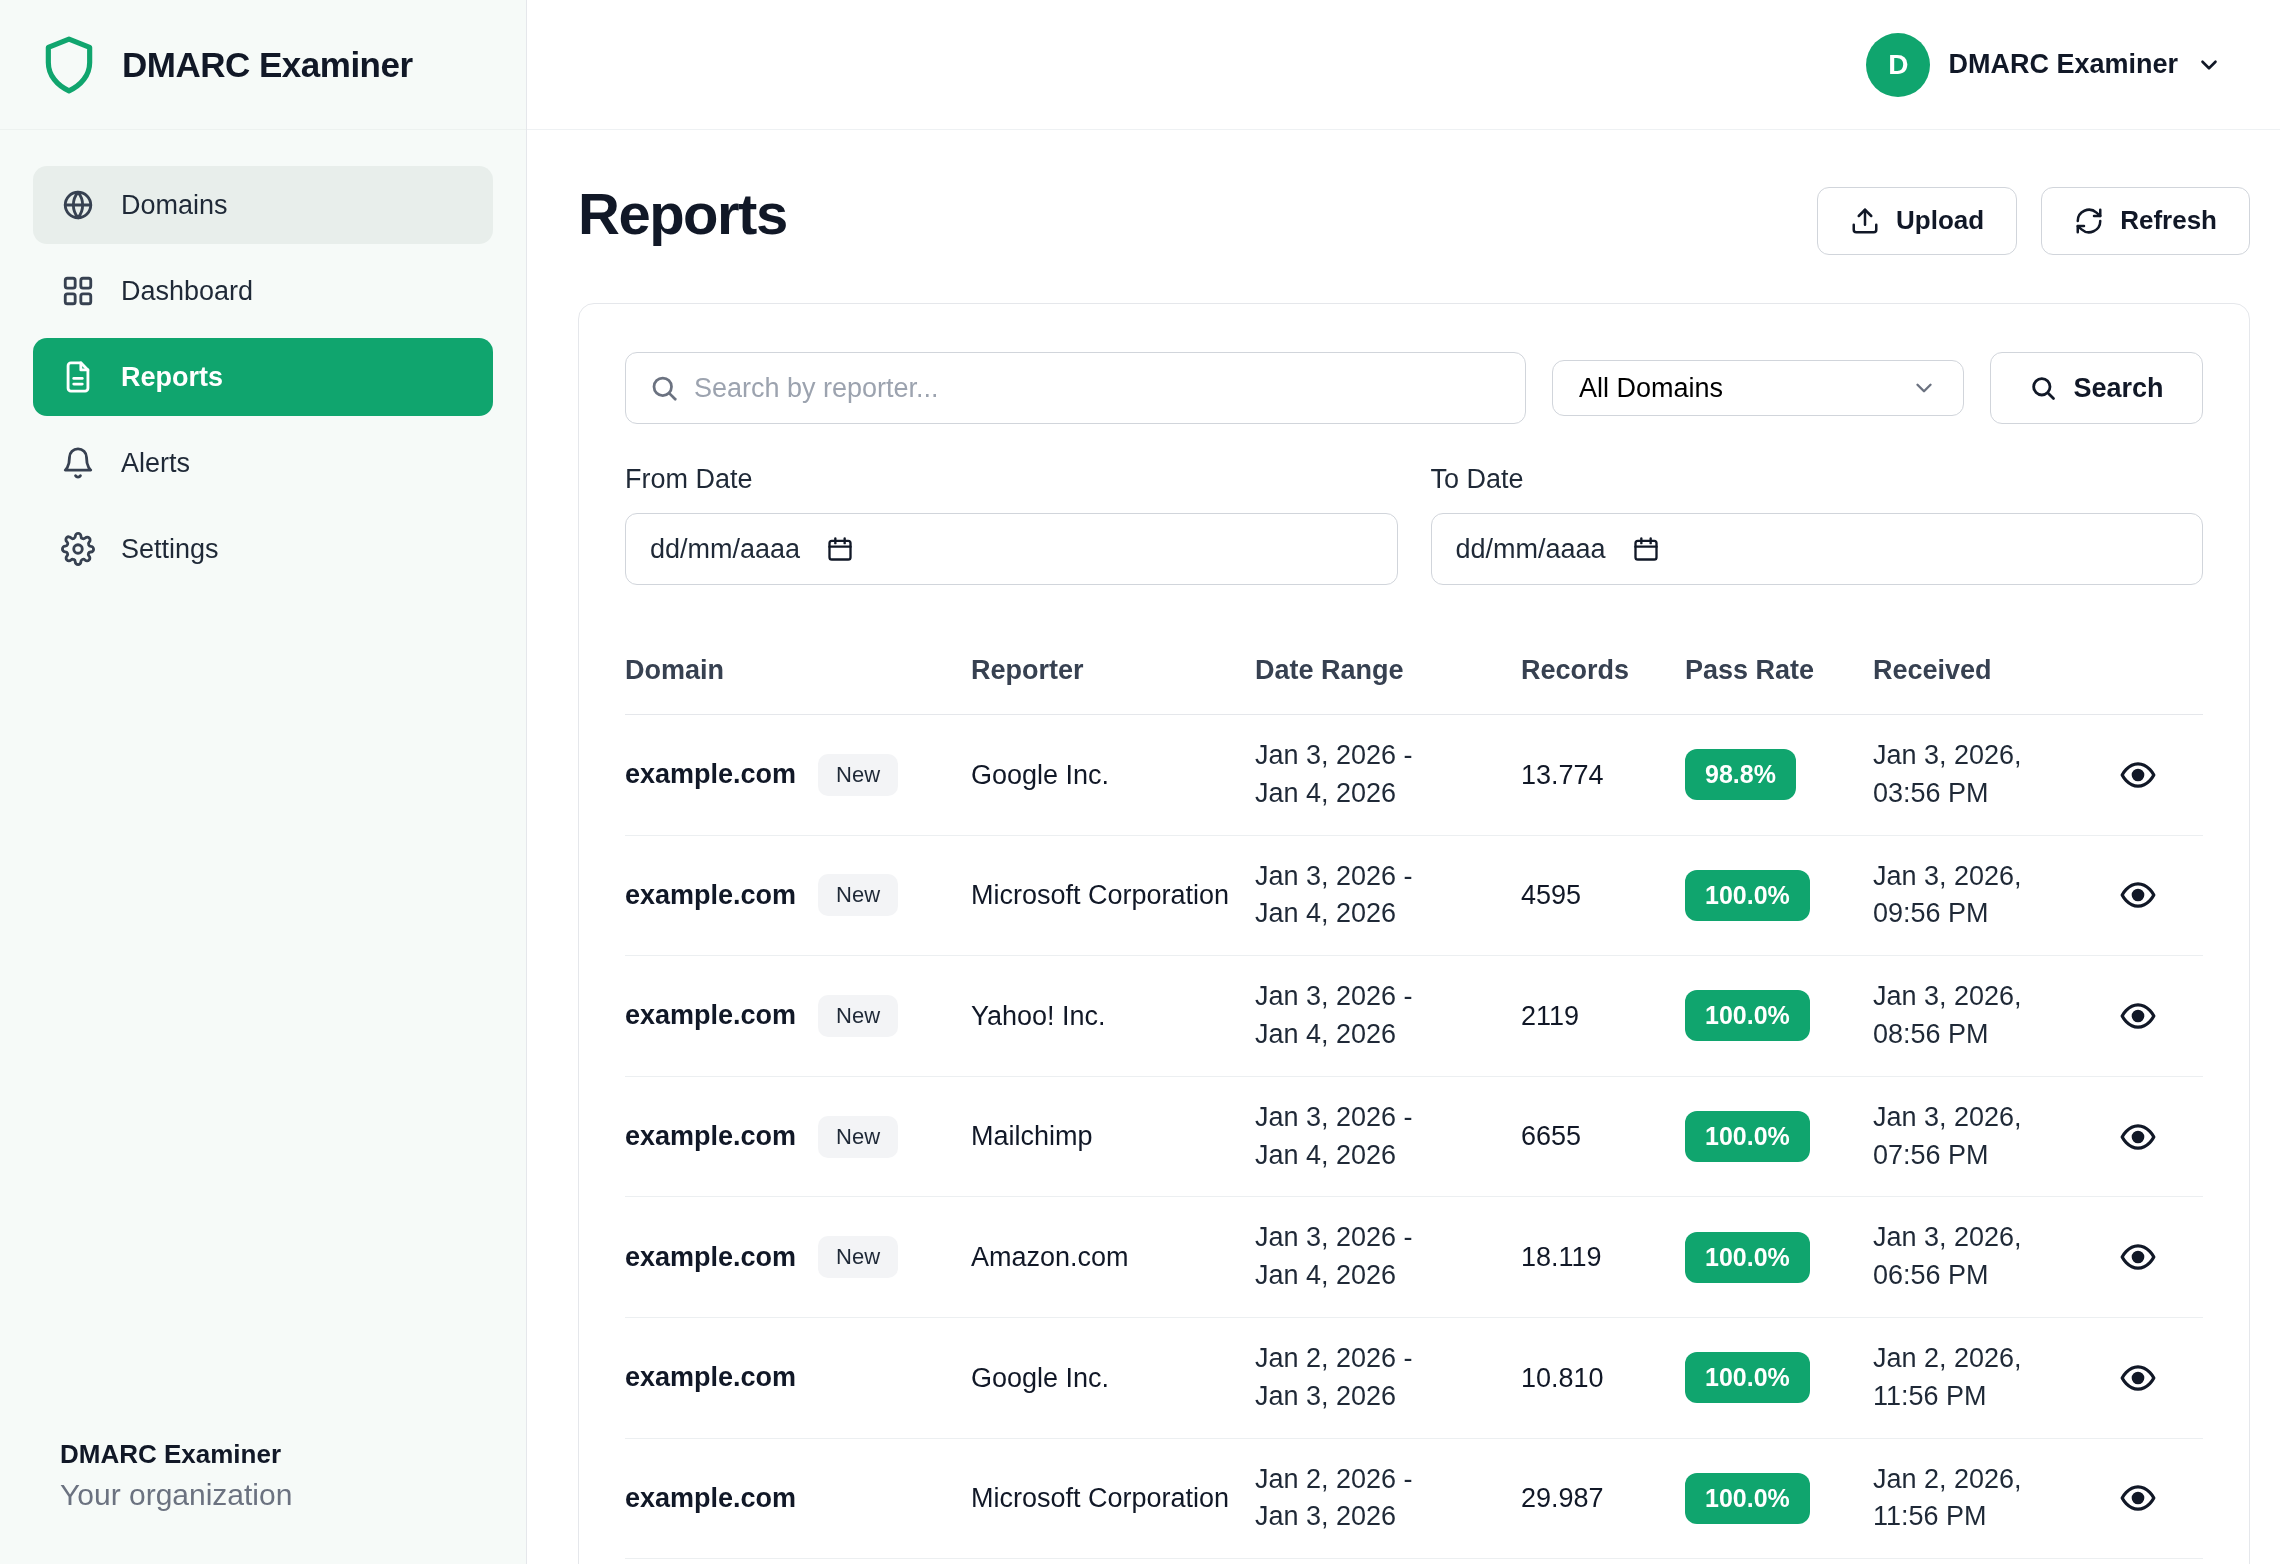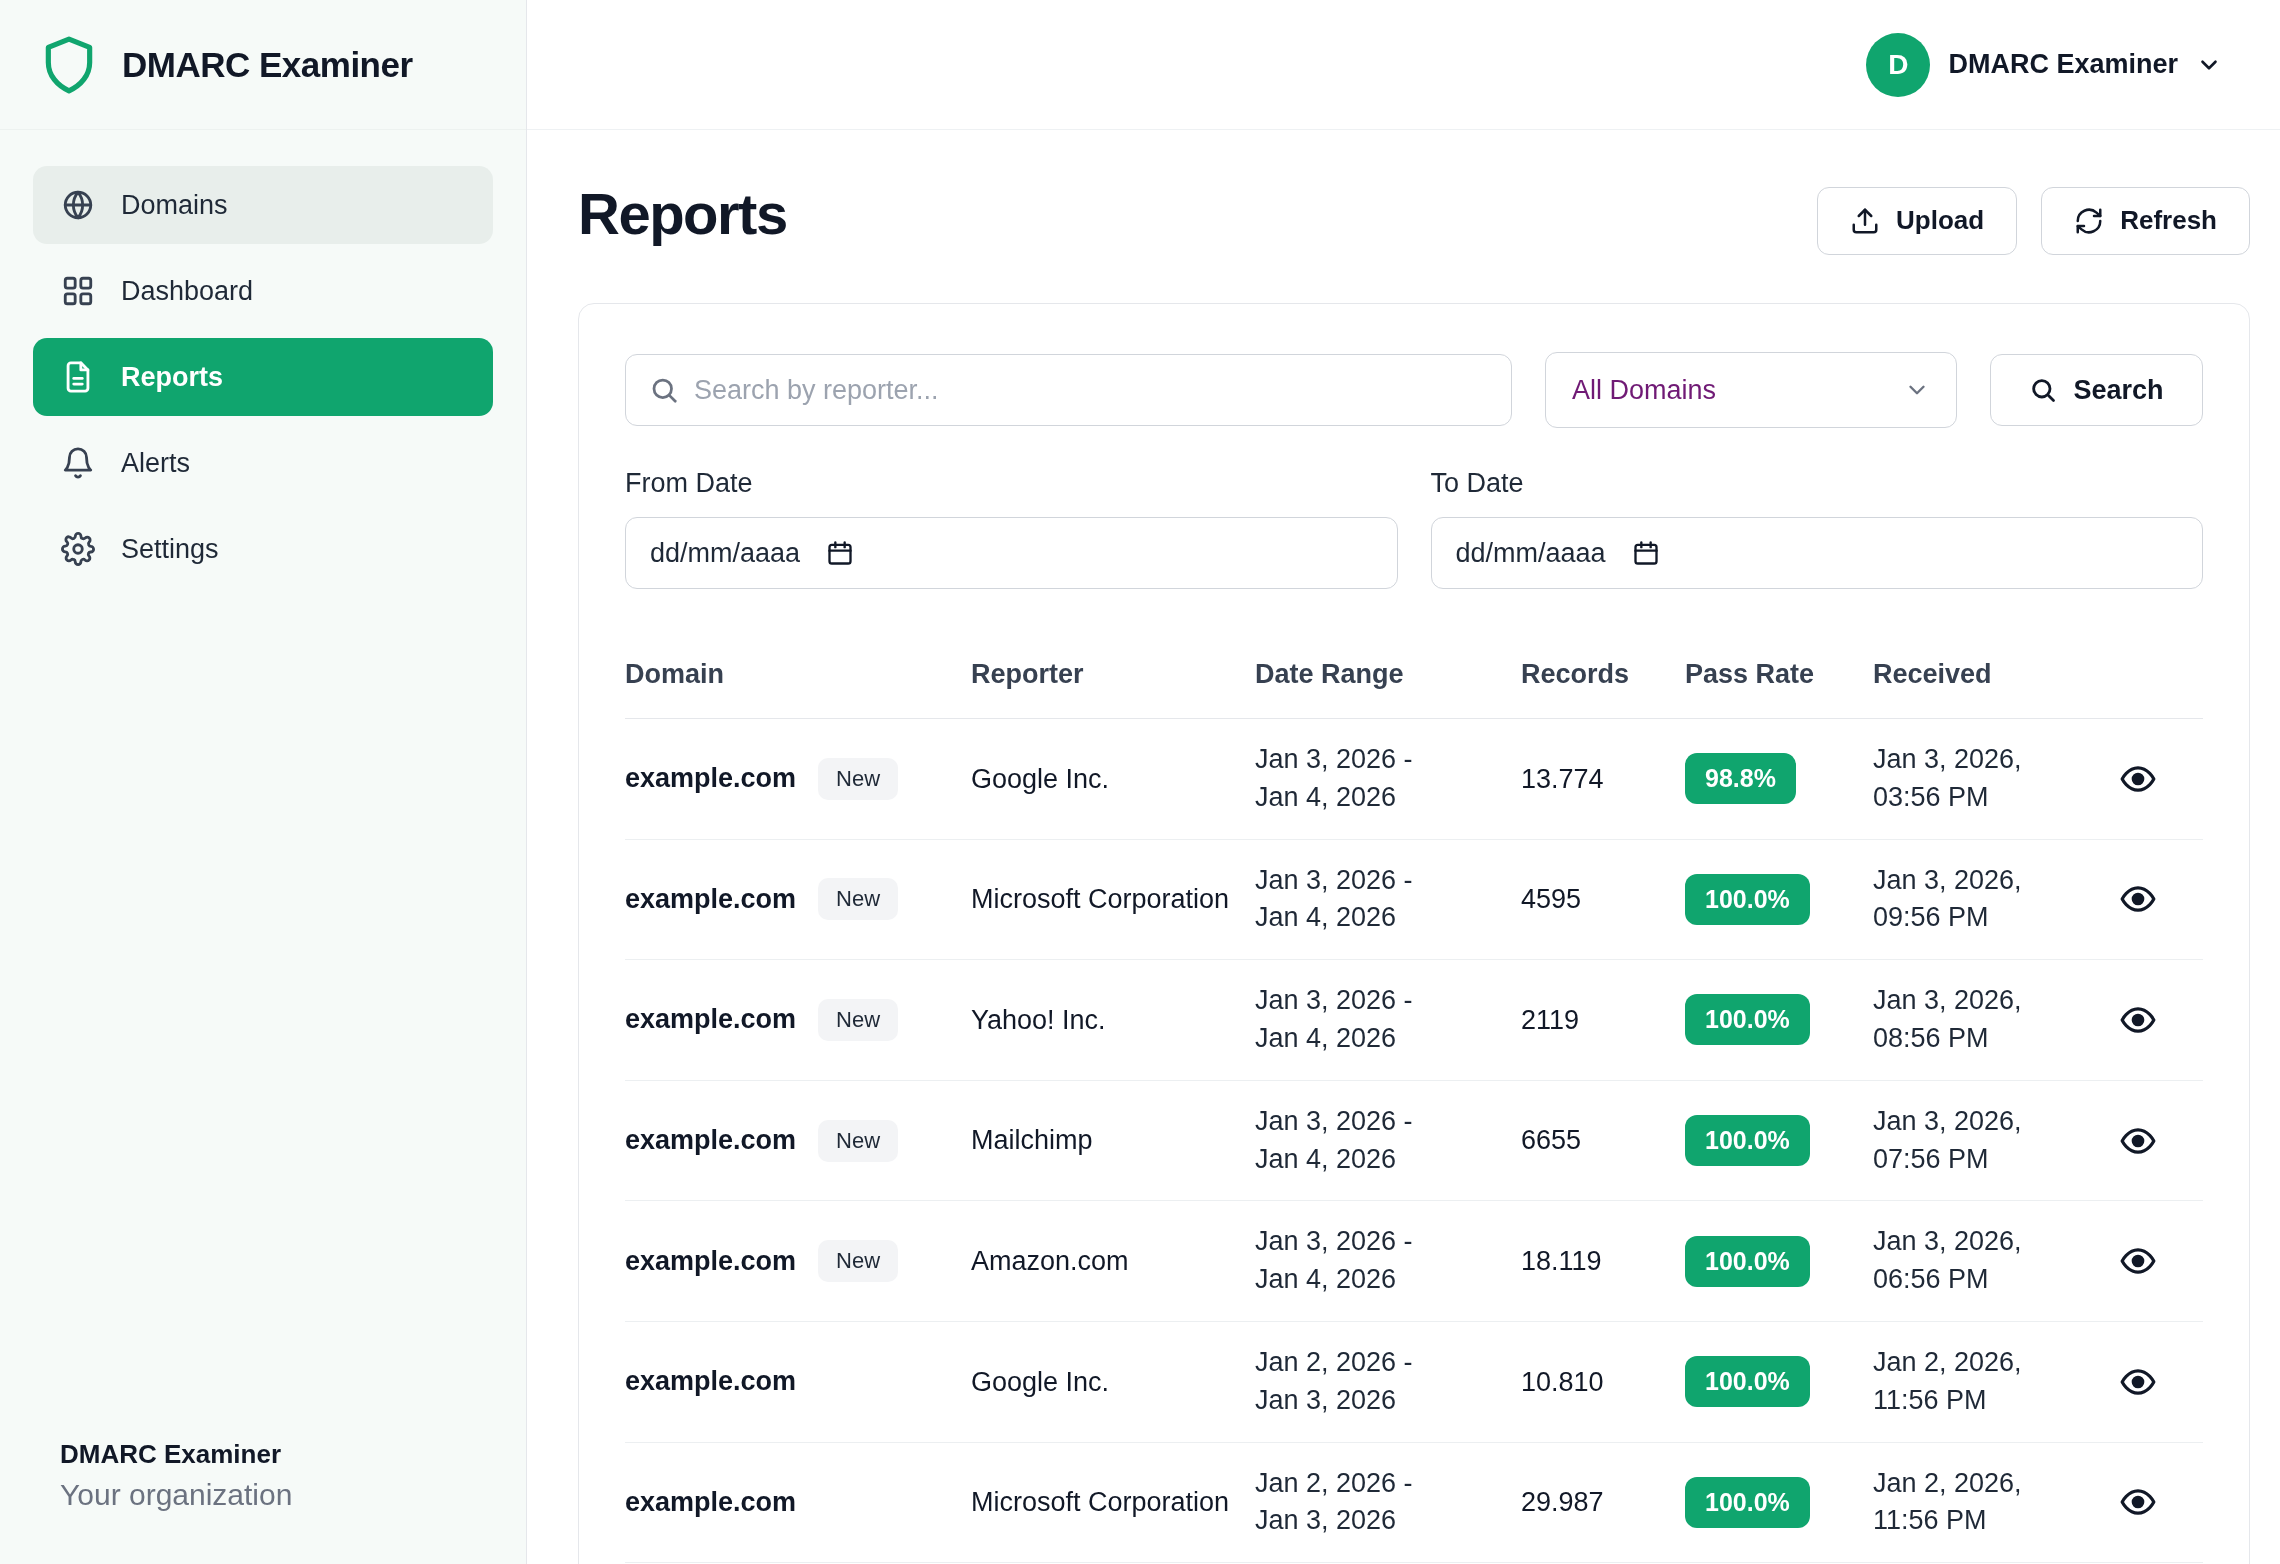--- a/index.html
+++ b/index.html
@@ -105,7 +105,7 @@
     padding: 48px 46px;
     background: #fff;
   }
-  .filter-row { display: flex; align-items: center; gap: 33px; }
+  .filter-row { display: flex; align-items: center; gap: 26px; }
   .search-wrap { position: relative; flex: 1; }
   .search-wrap .search-icon {
     position: absolute; left: 24px; top: 50%; transform: translateY(-50%);

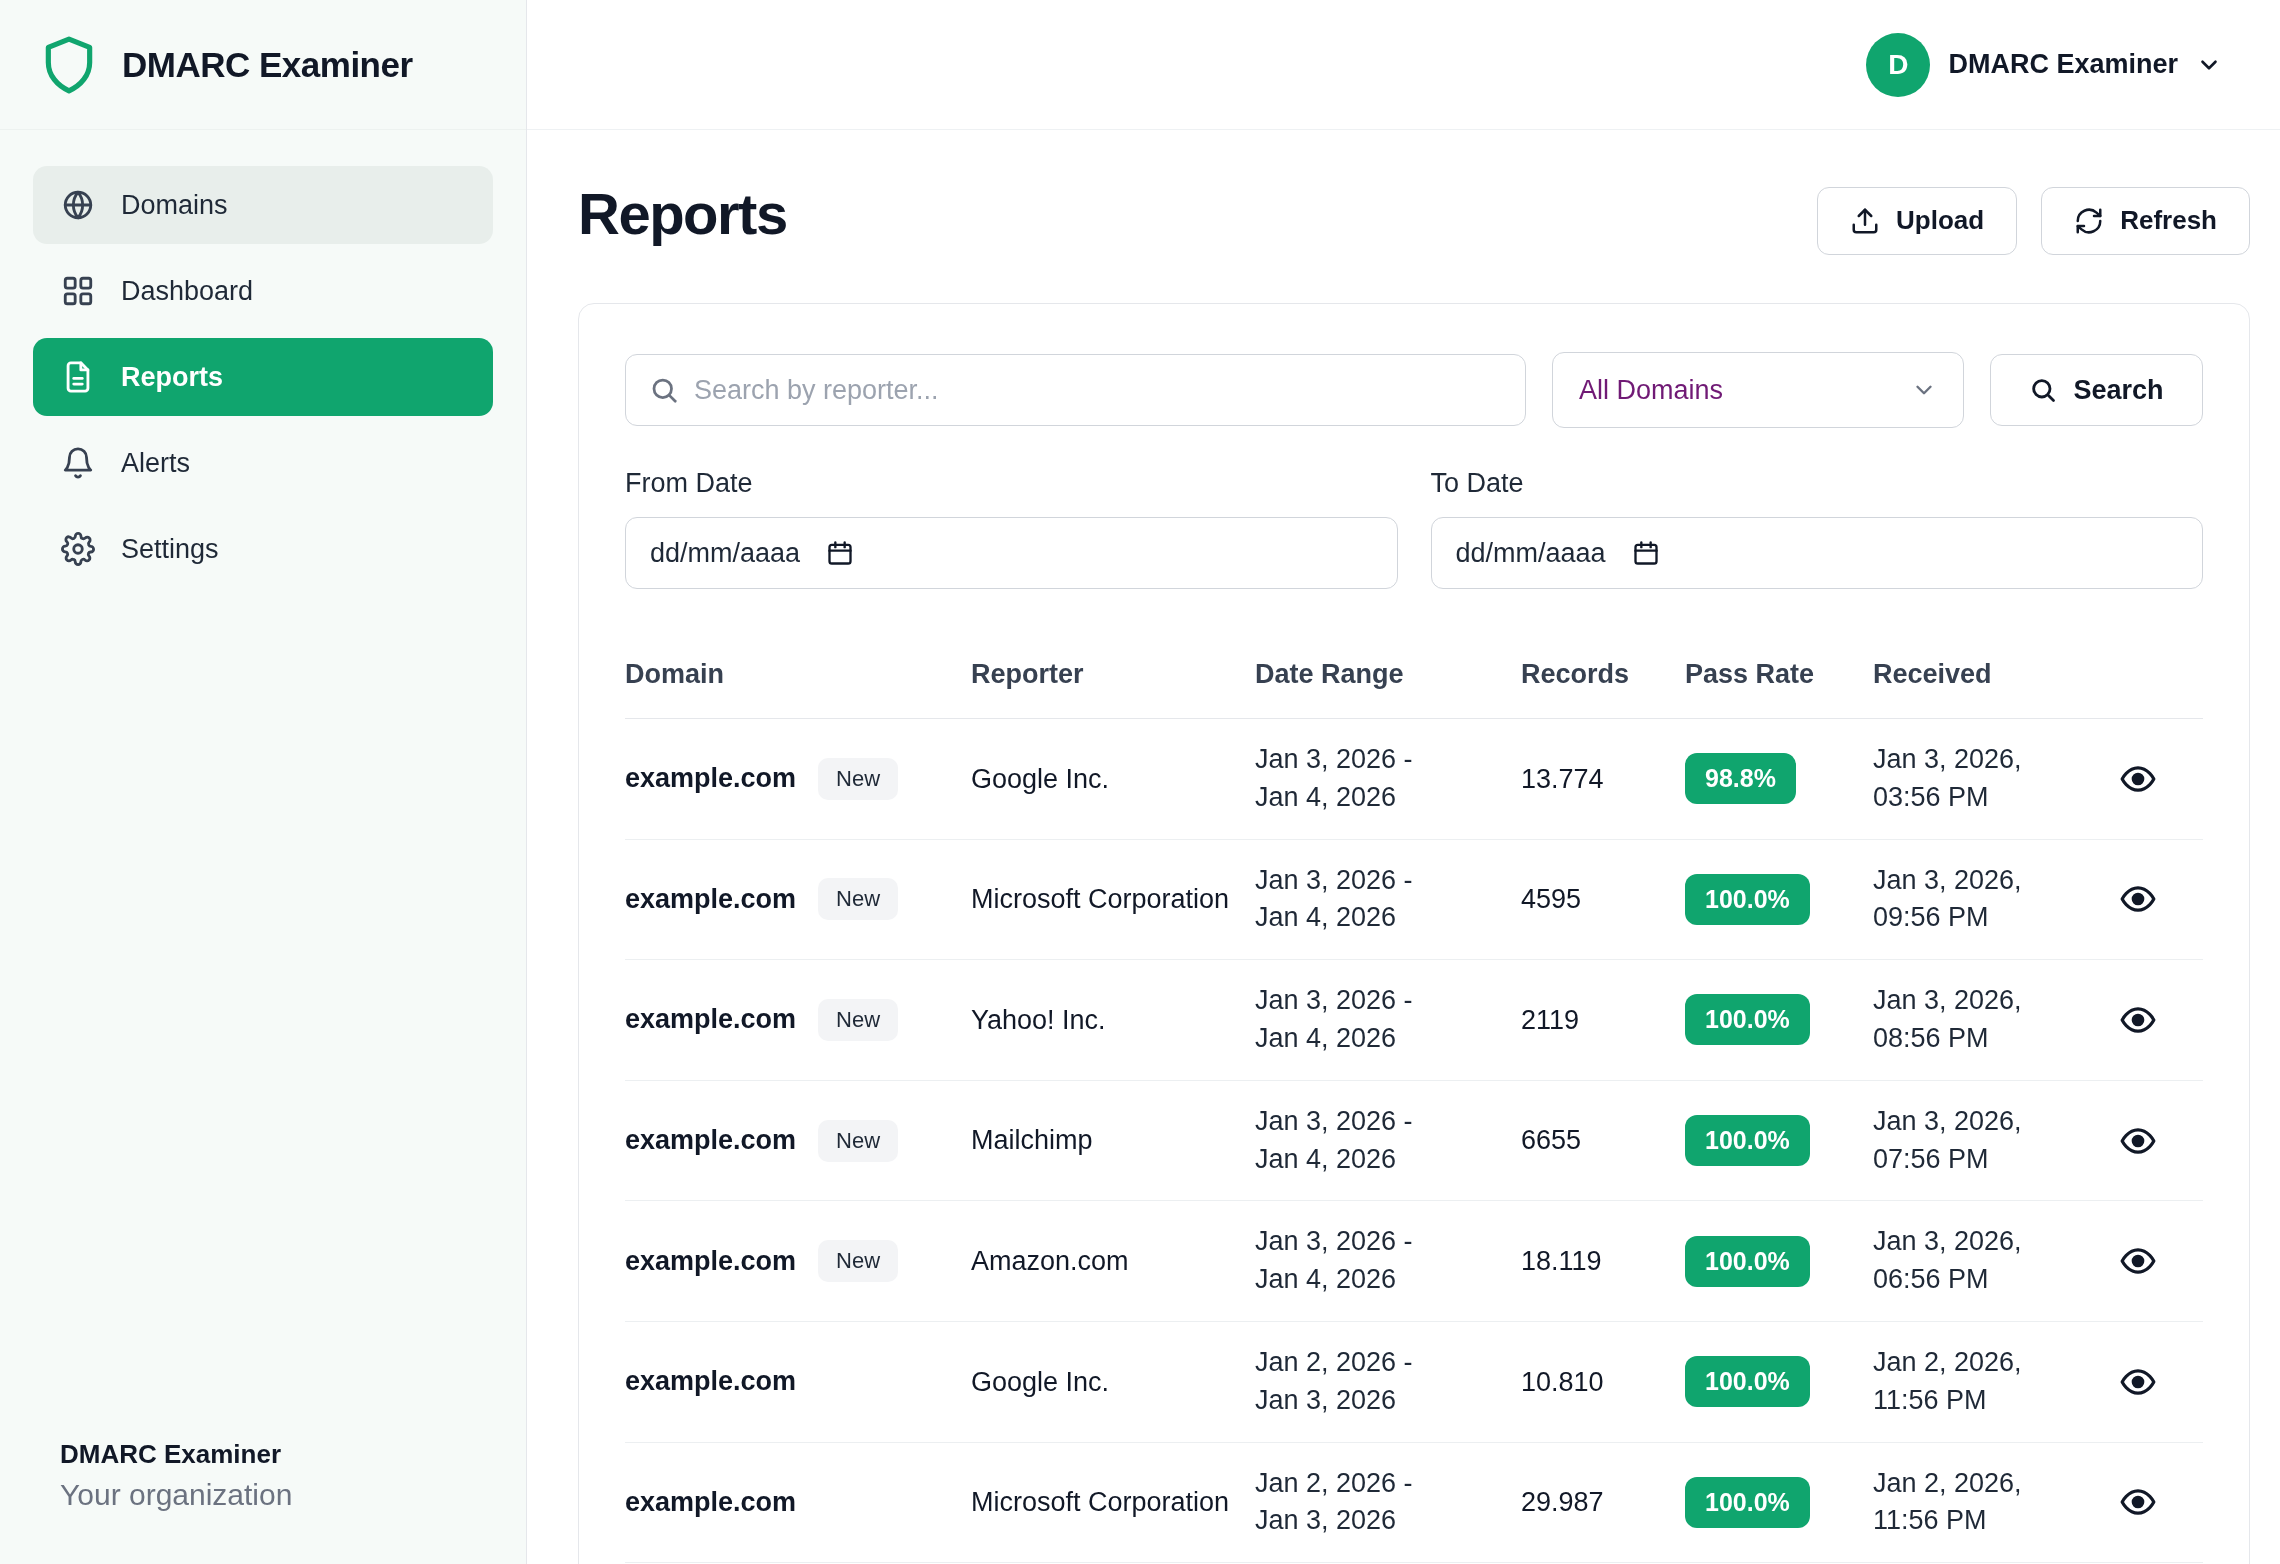--- a/index.html
+++ b/index.html
@@ -120,11 +120,11 @@
   }
   .search-input::placeholder { color: #9ca3af; }
   .select {
-    width: 412px; height: 76px;
+    width: 412px; height: 56px;
     border: 1px solid #d1d5db; border-radius: 12px;
     display: flex; align-items: center; justify-content: space-between;
     padding: 16px 26px;
-    font-size: 27px; font-weight: 500; color: #701a75;
+    font-size: 27px; font-weight: 500; color: #000000;
     cursor: pointer; background: #fff;
   }
   .select .chev { color: #6b7280; }

